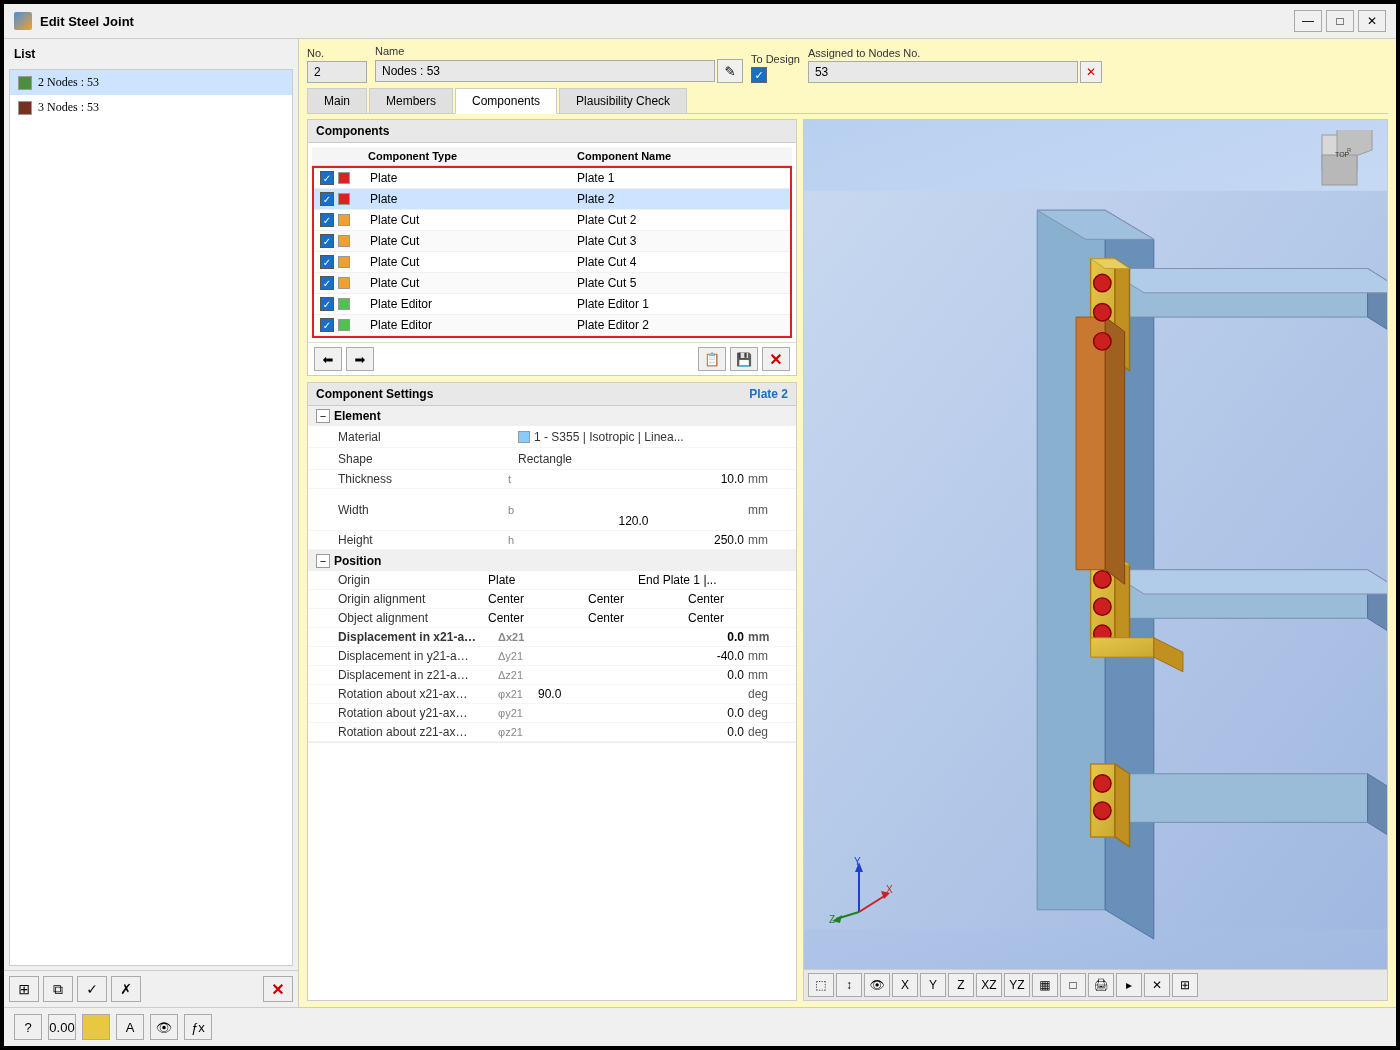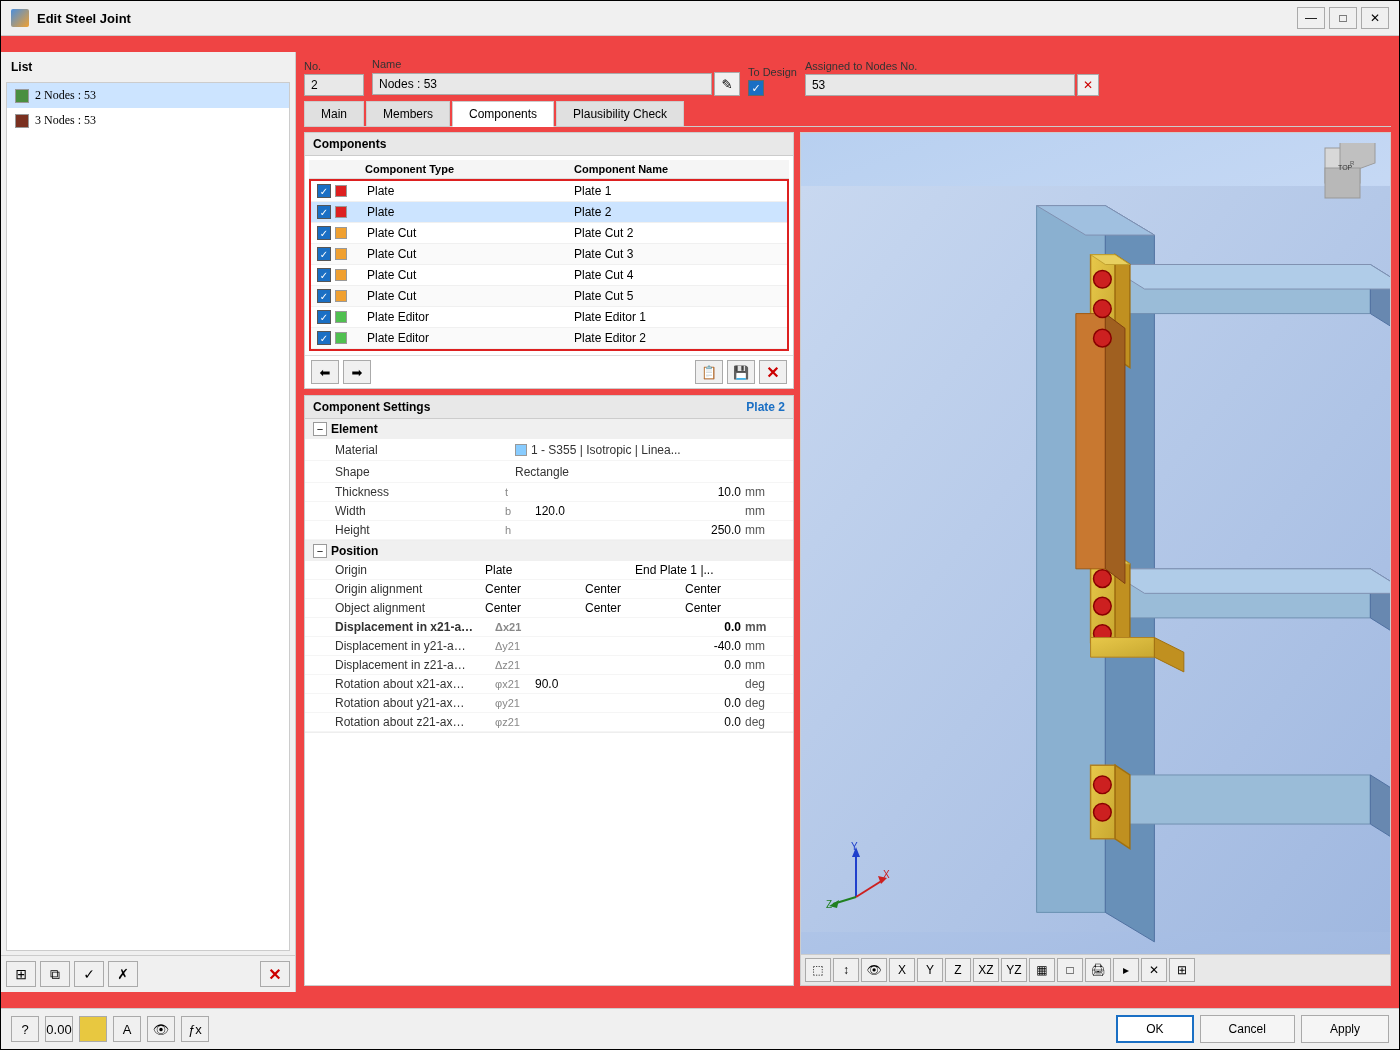--- a/index.html
+++ b/index.html
@@ -5,7 +5,7 @@
     * { box-sizing: border-box; margin: 0; padding: 0; }
     body { font-family: 'Segoe UI', Arial, sans-serif; font-size: 12px; background: #f0f0f0; }
 
-    .window { width: 1400px; height: 1050px; background: #ef4444; border: 1px solid #000000; display: flex; flex-direction: column; gap: 16px; }
+    .window { width: 1400px; height: 1050px; background: #fef9c3; border: 4px solid #000000; display: flex; flex-direction: column; }
 
     .titlebar { background: #f0f0f0; padding: 6px 10px; display: flex; align-items: center; justify-content: space-between; border-bottom: 1px solid #ccc; }
     .titlebar-left { display: flex; align-items: center; gap: 8px; font-weight: bold; font-size: 13px; }

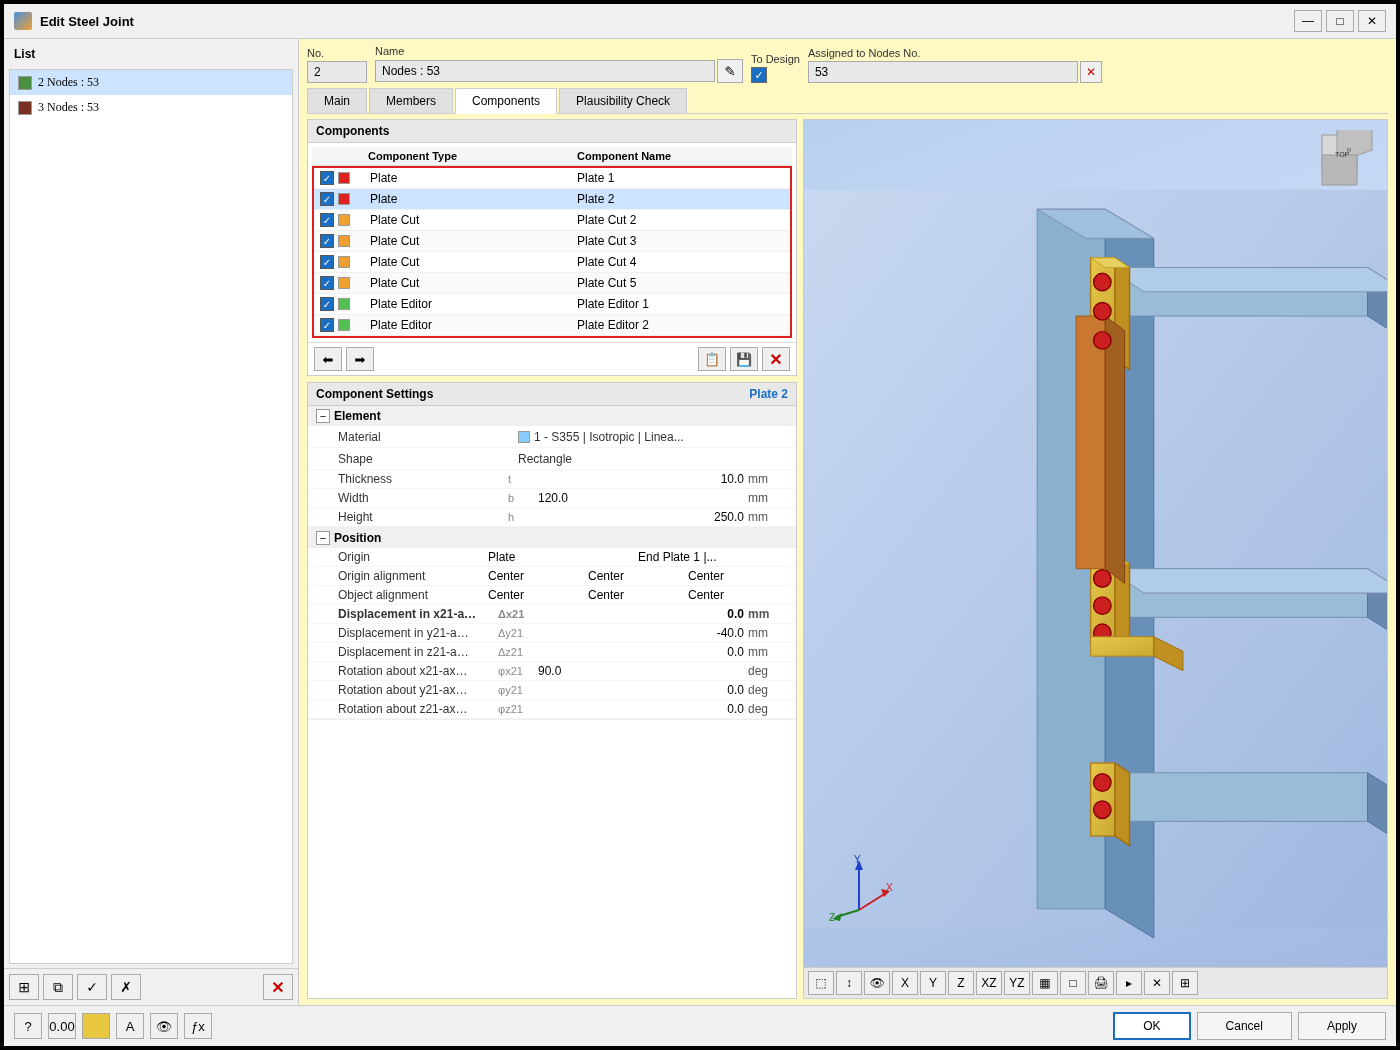--- a/index.html
+++ b/index.html
@@ -315,7 +315,7 @@
                 <div style="display:grid;grid-template-columns:170px 30px 1fr 40px;align-items:center;padding:2px 8px 2px 30px;border-bottom:1px solid #f5f5f5;font-size:12px;">
                   <span class="prop-label">Width</span>
                   <span style="color:#888;font-size:11px;">b</span>
-                  <span style="text-align:left;padding-right:19px;">120.0</span>
+                  <span style="text-align:center;padding-right:19px;margin-top:23px;">120.0</span>
                   <span style="color:#555;">mm</span>
                 </div>
 

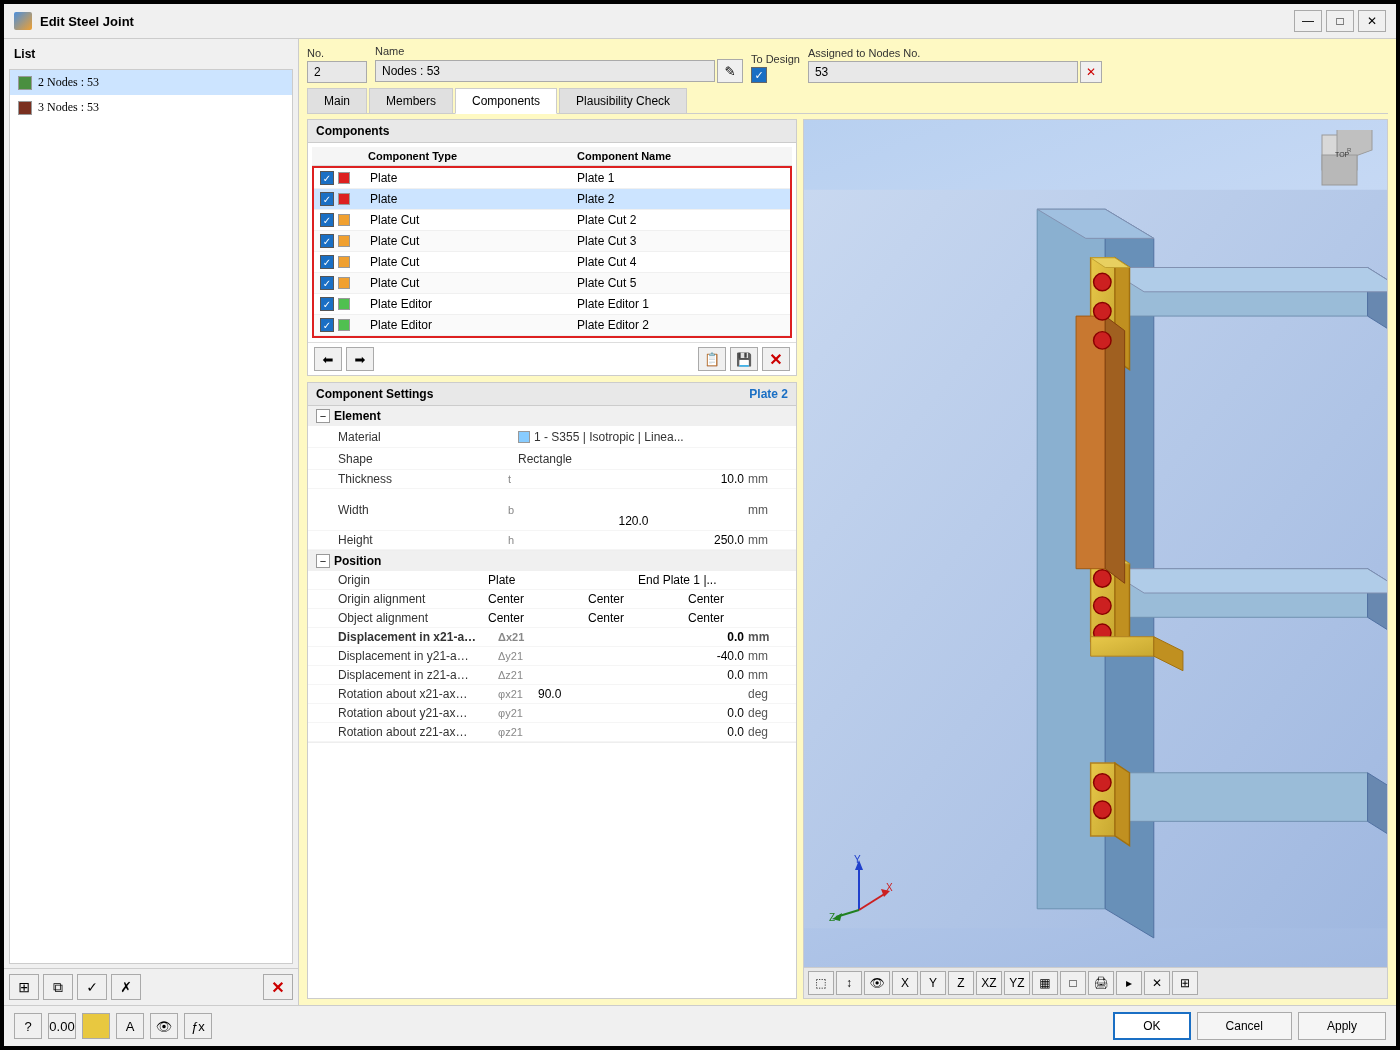--- a/index.html
+++ b/index.html
@@ -532,11 +532,6 @@
       <button class="bottom-btn" title="Display">👁</button>
       <button class="bottom-btn" title="Function">ƒx</button>
     </div>
-    <div class="bottom-right">
-      <button class="dialog-btn primary">OK</button>
-      <button class="dialog-btn">Cancel</button>
-      <button class="dialog-btn">Apply</button>
-    </div>
   </div>
 </div>
 

